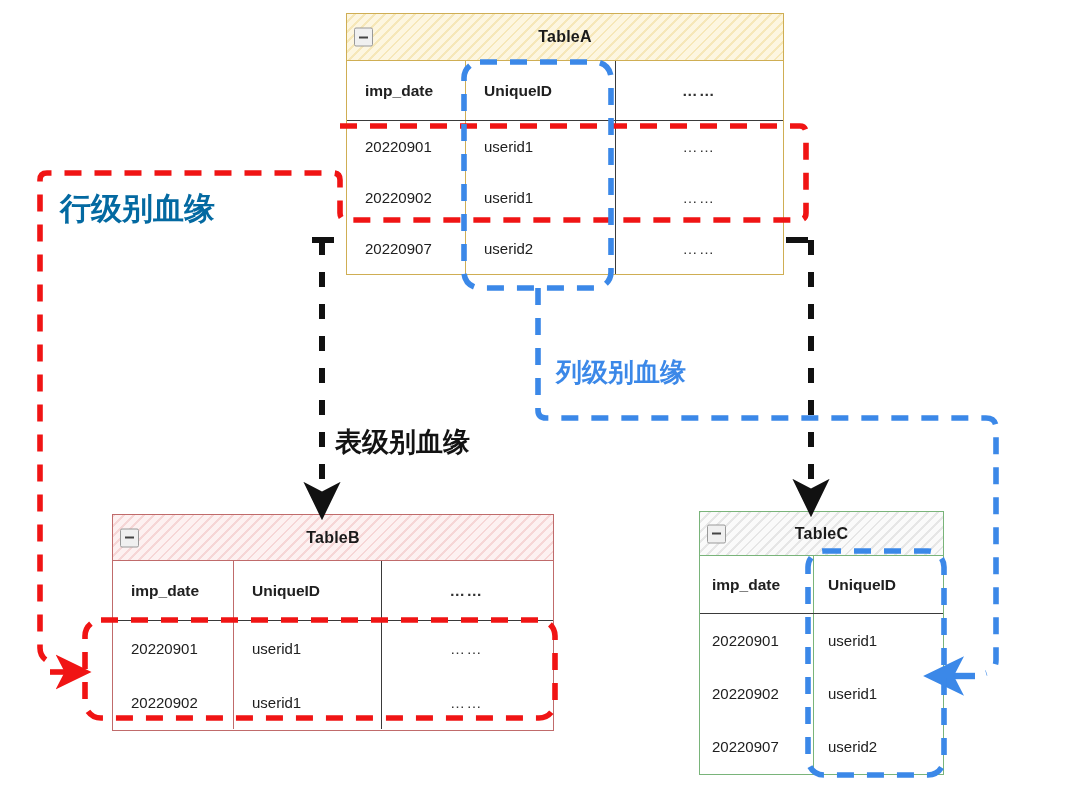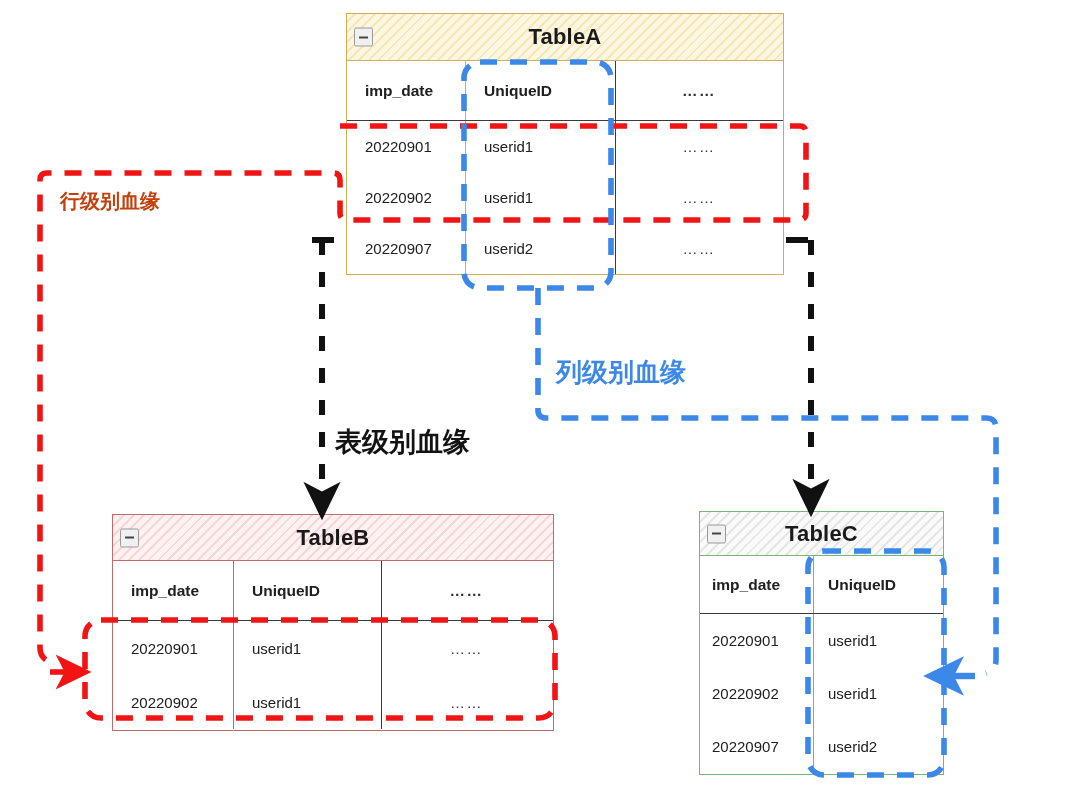--- a/index.html
+++ b/index.html
@@ -11,7 +11,7 @@
   .tbl{position:absolute;box-sizing:border-box;background:#fff;}
   .tbl .hdr{position:relative;box-sizing:border-box;height:47px;display:flex;
             align-items:center;justify-content:center;}
-  .tbl .hdr .tname{font-size:22px;font-weight:bold;color:#1a1a1a;letter-spacing:.2px;}
+  .tbl .hdr .tname{font-size:16px;font-weight:bold;color:#1a1a1a;letter-spacing:.2px;}
   .collapse{position:absolute;left:7px;top:50%;transform:translateY(-50%);
             width:17px;height:17px;background:#f0f0f0;border:1px solid #9a9a9a;
             border-radius:2px;display:flex;align-items:center;justify-content:center;}

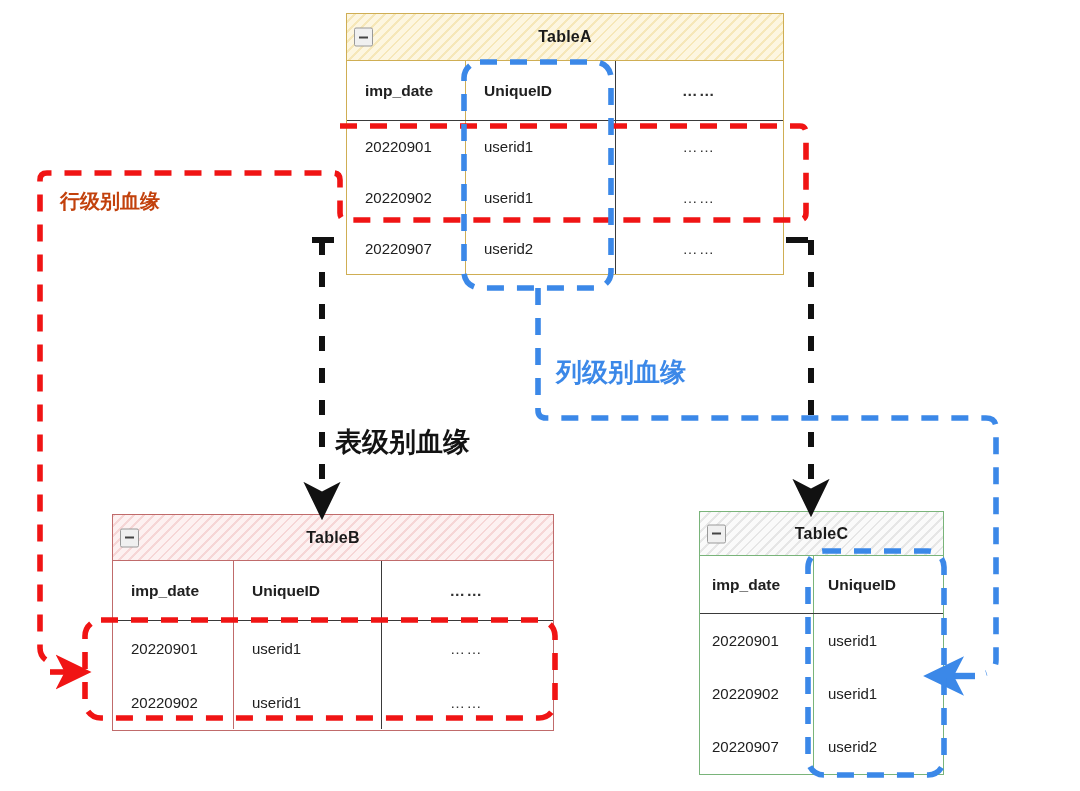--- a/index.html
+++ b/index.html
@@ -57,7 +57,7 @@
   #tableC .c2{width:130px;border-left:1.4px solid #79b47a;padding-left:14px;}
 
   .lbl{position:absolute;font-weight:bold;white-space:nowrap;}
-  #lbl-row{left:60px;top:188px;font-size:20px;color:#c2410c;}
+  #lbl-row{left:60px;top:188px;font-size:31px;color:#0369a1;}
   #lbl-col{left:556px;top:355px;font-size:26px;color:#3b88e8;}
   #lbl-tbl{left:335px;top:424px;font-size:27px;color:#131313;}
 </style>

